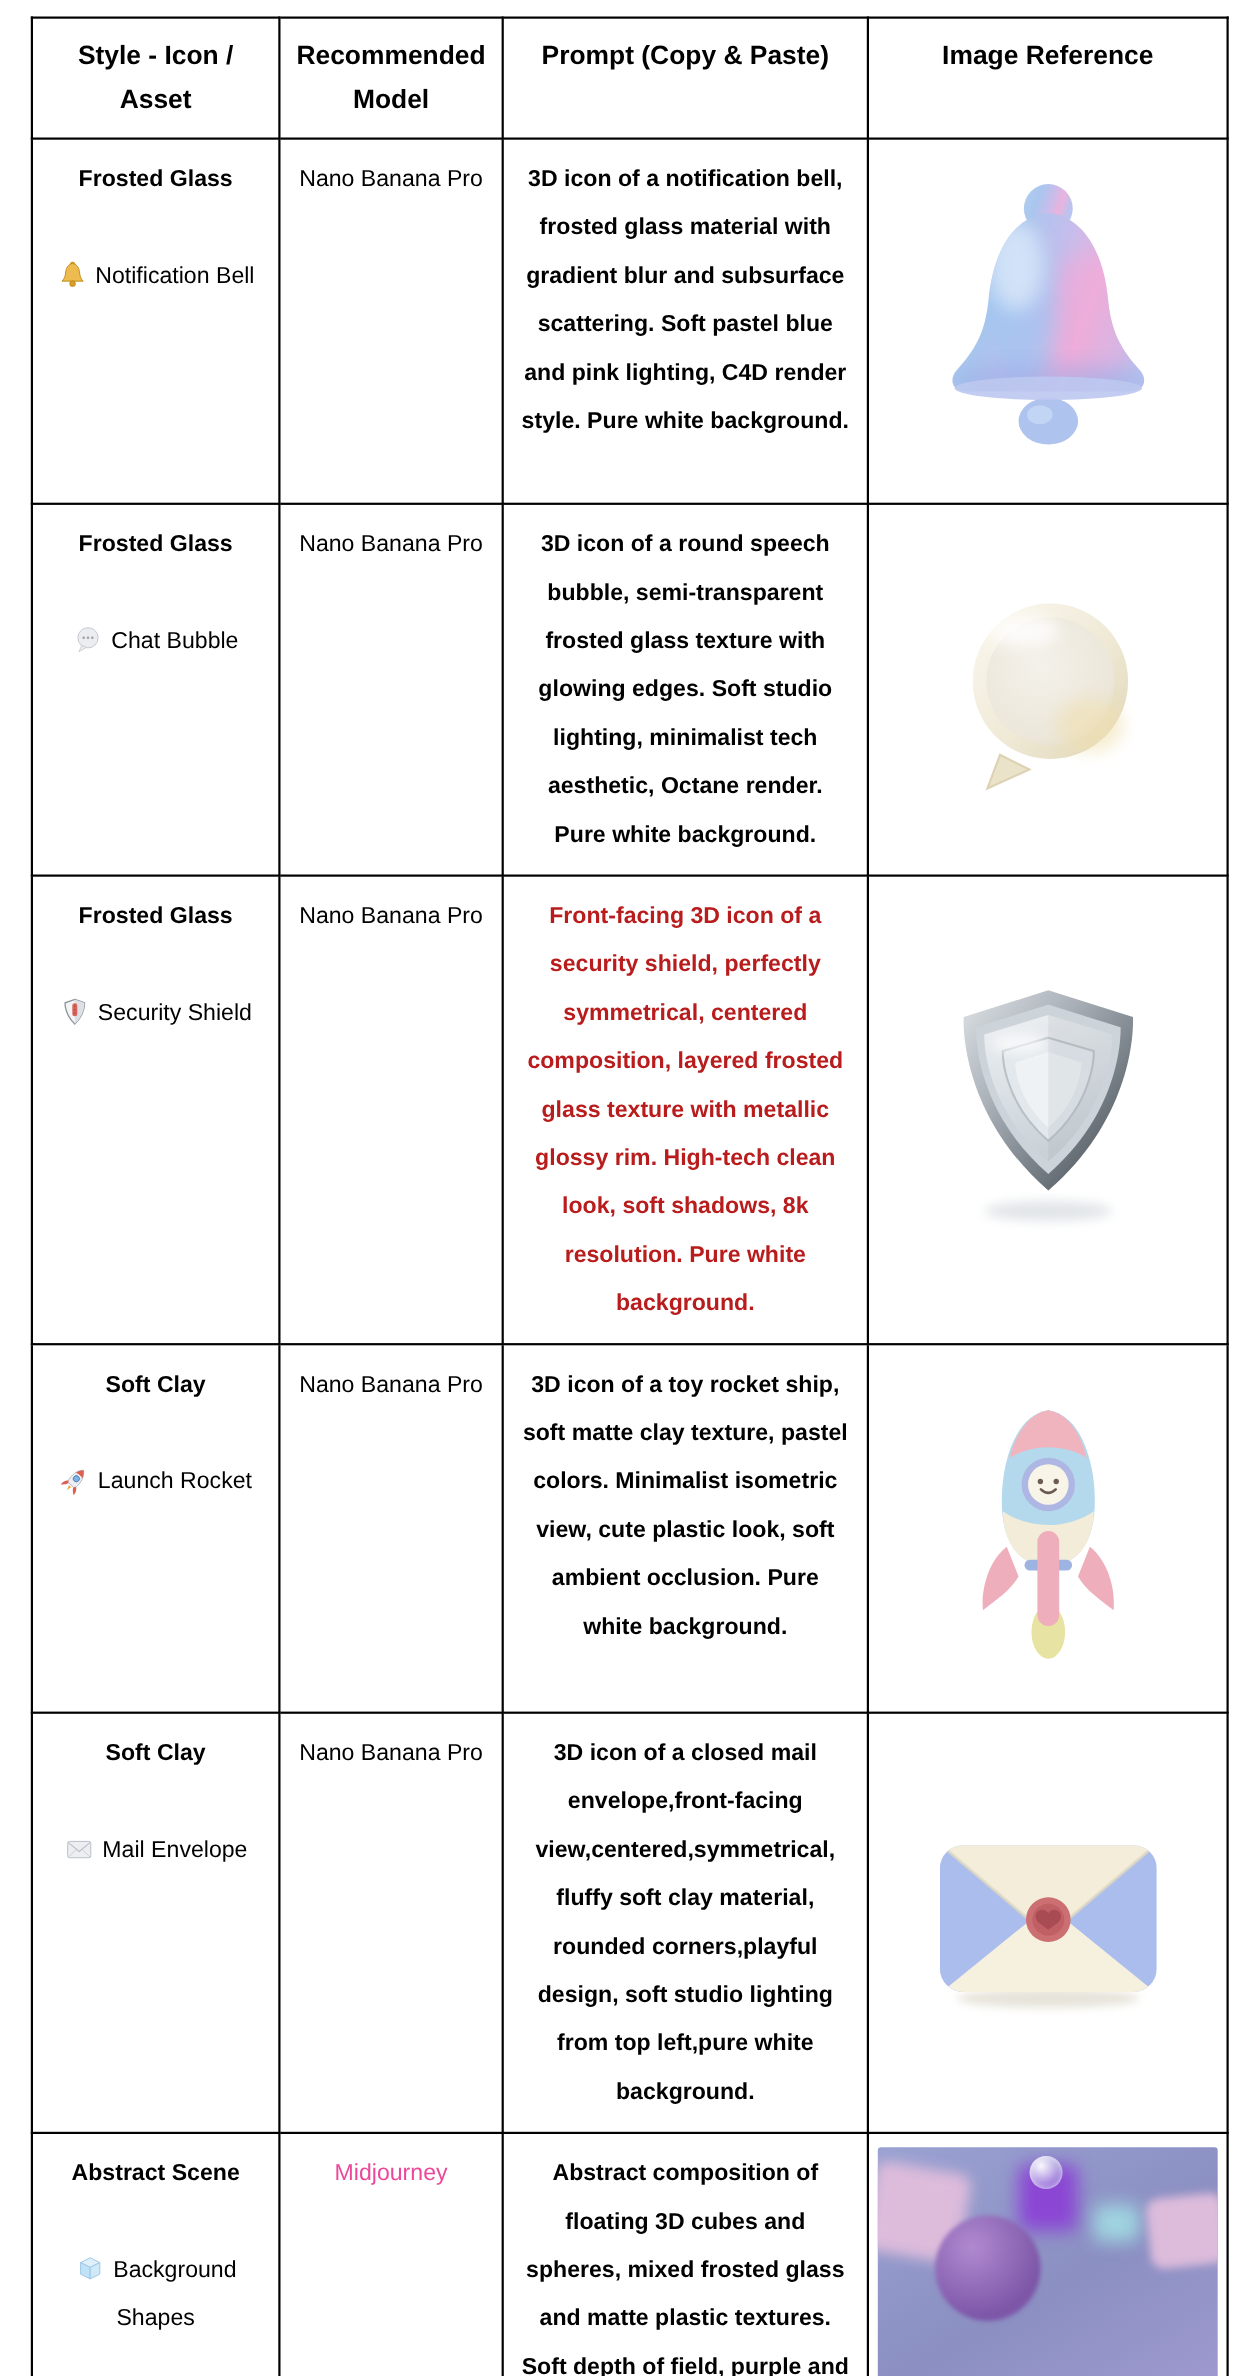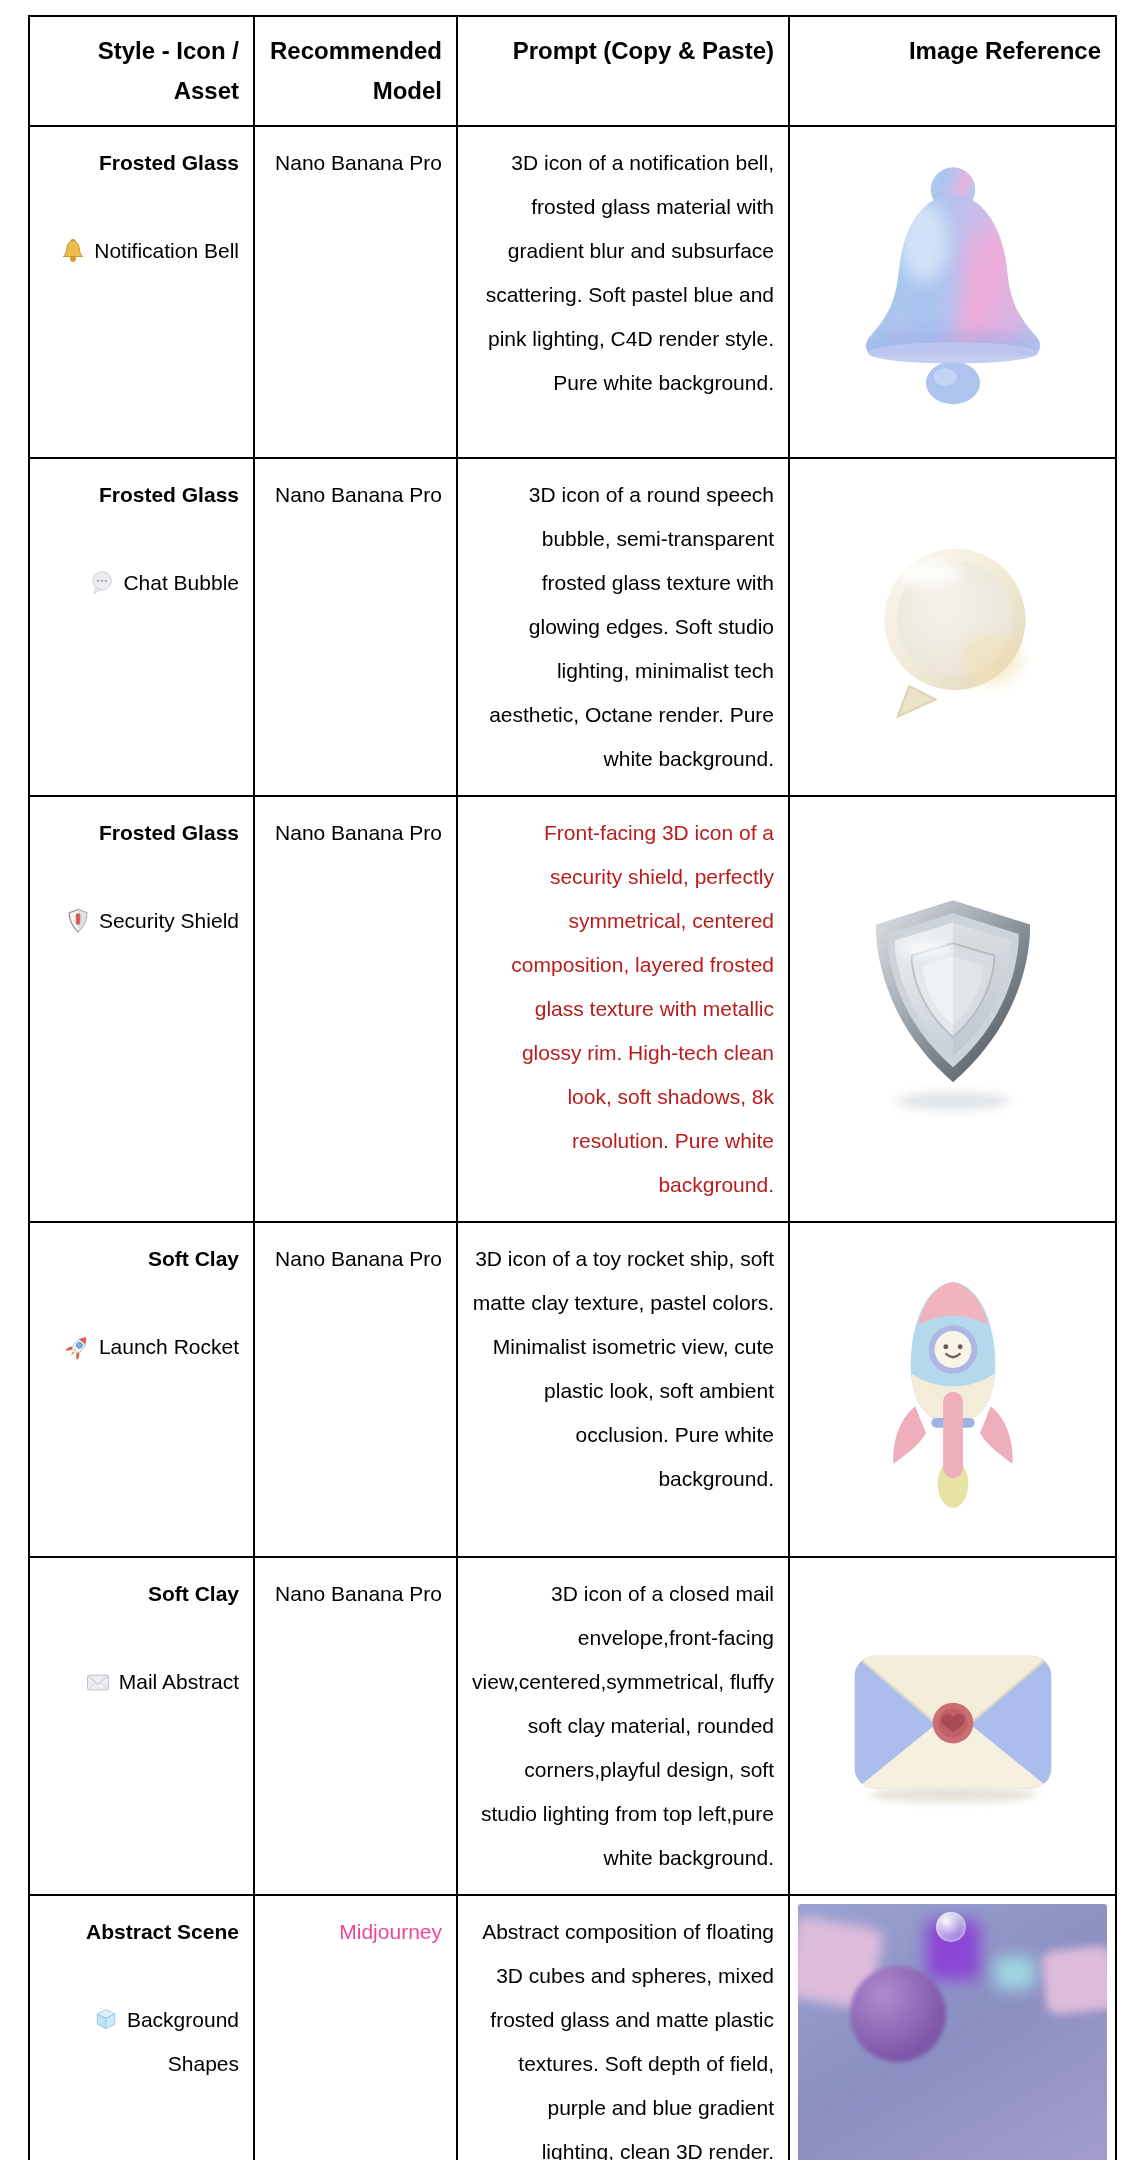--- a/index.html
+++ b/index.html
@@ -10,7 +10,7 @@
   }
   .doc{position:absolute;left:28px;top:15px;}
   table.asset-table{border-collapse:collapse;table-layout:fixed;width:1087px;}
-  th,td{border:2px solid #000;vertical-align:top;text-align:right;margin-left:11px;}
+  th,td{border:2px solid #000;vertical-align:top;text-align:center;margin-left:11px;}
   th{font-size:24px;font-weight:700;padding:14px 14px;line-height:40px;}
   tr.hdr{height:100px;}
   td{font-size:21px;line-height:44px;padding:14px 14px;}

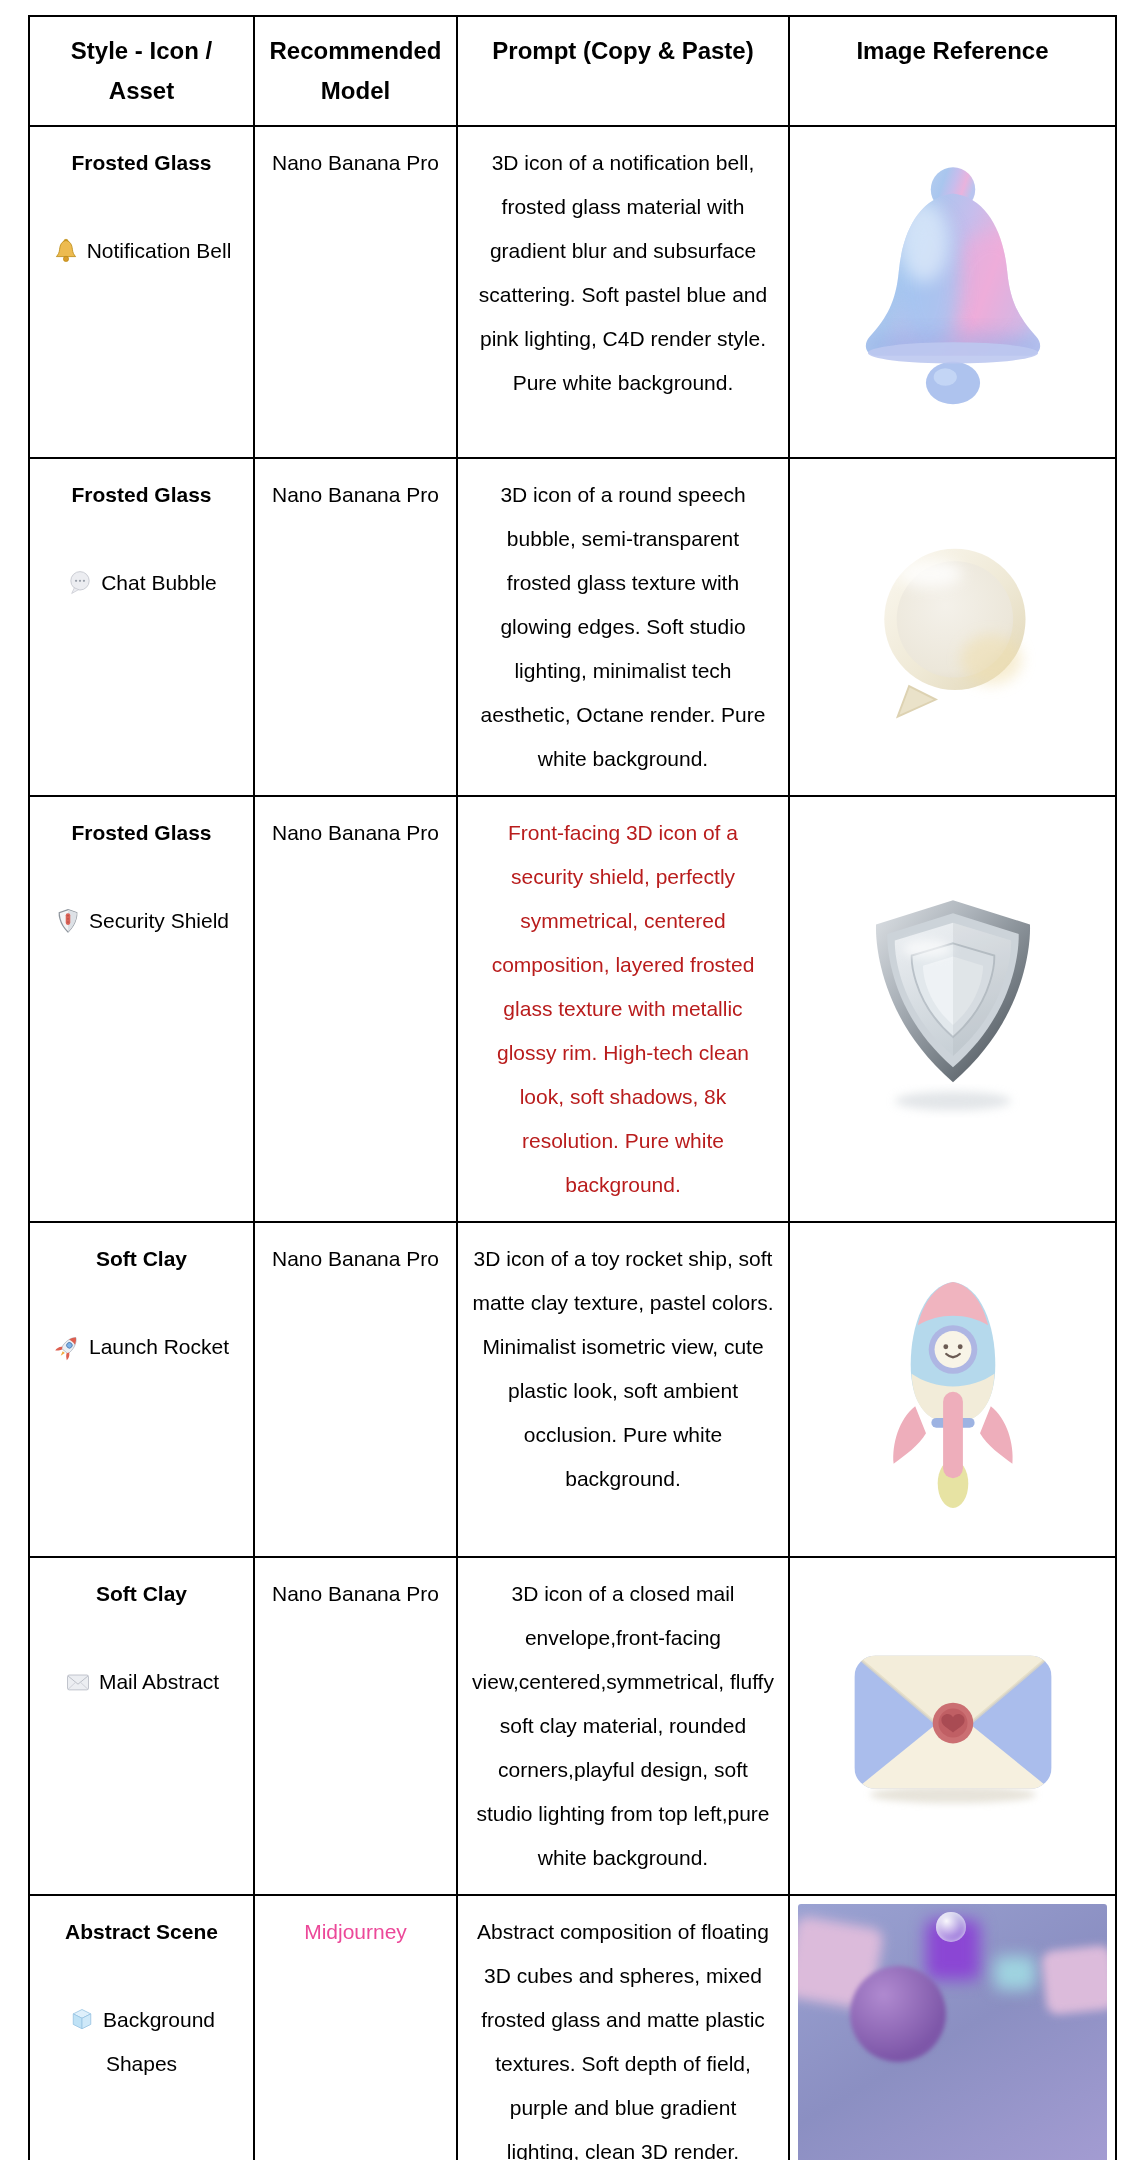--- a/index.html
+++ b/index.html
@@ -18,7 +18,7 @@
   .asset-line{font-weight:400;margin-top:44px;}
   .model{font-weight:400;}
   .model.dim{color:#ec4899;}
-  .prompt{font-weight:400;}
+  .prompt{font-weight:700;}
   .prompt.dim{color:#b91c1c;}
   td.img-cell{padding:0;vertical-align:middle;}
   .img-wrap{width:100%;height:100%;display:flex;align-items:center;justify-content:center;}

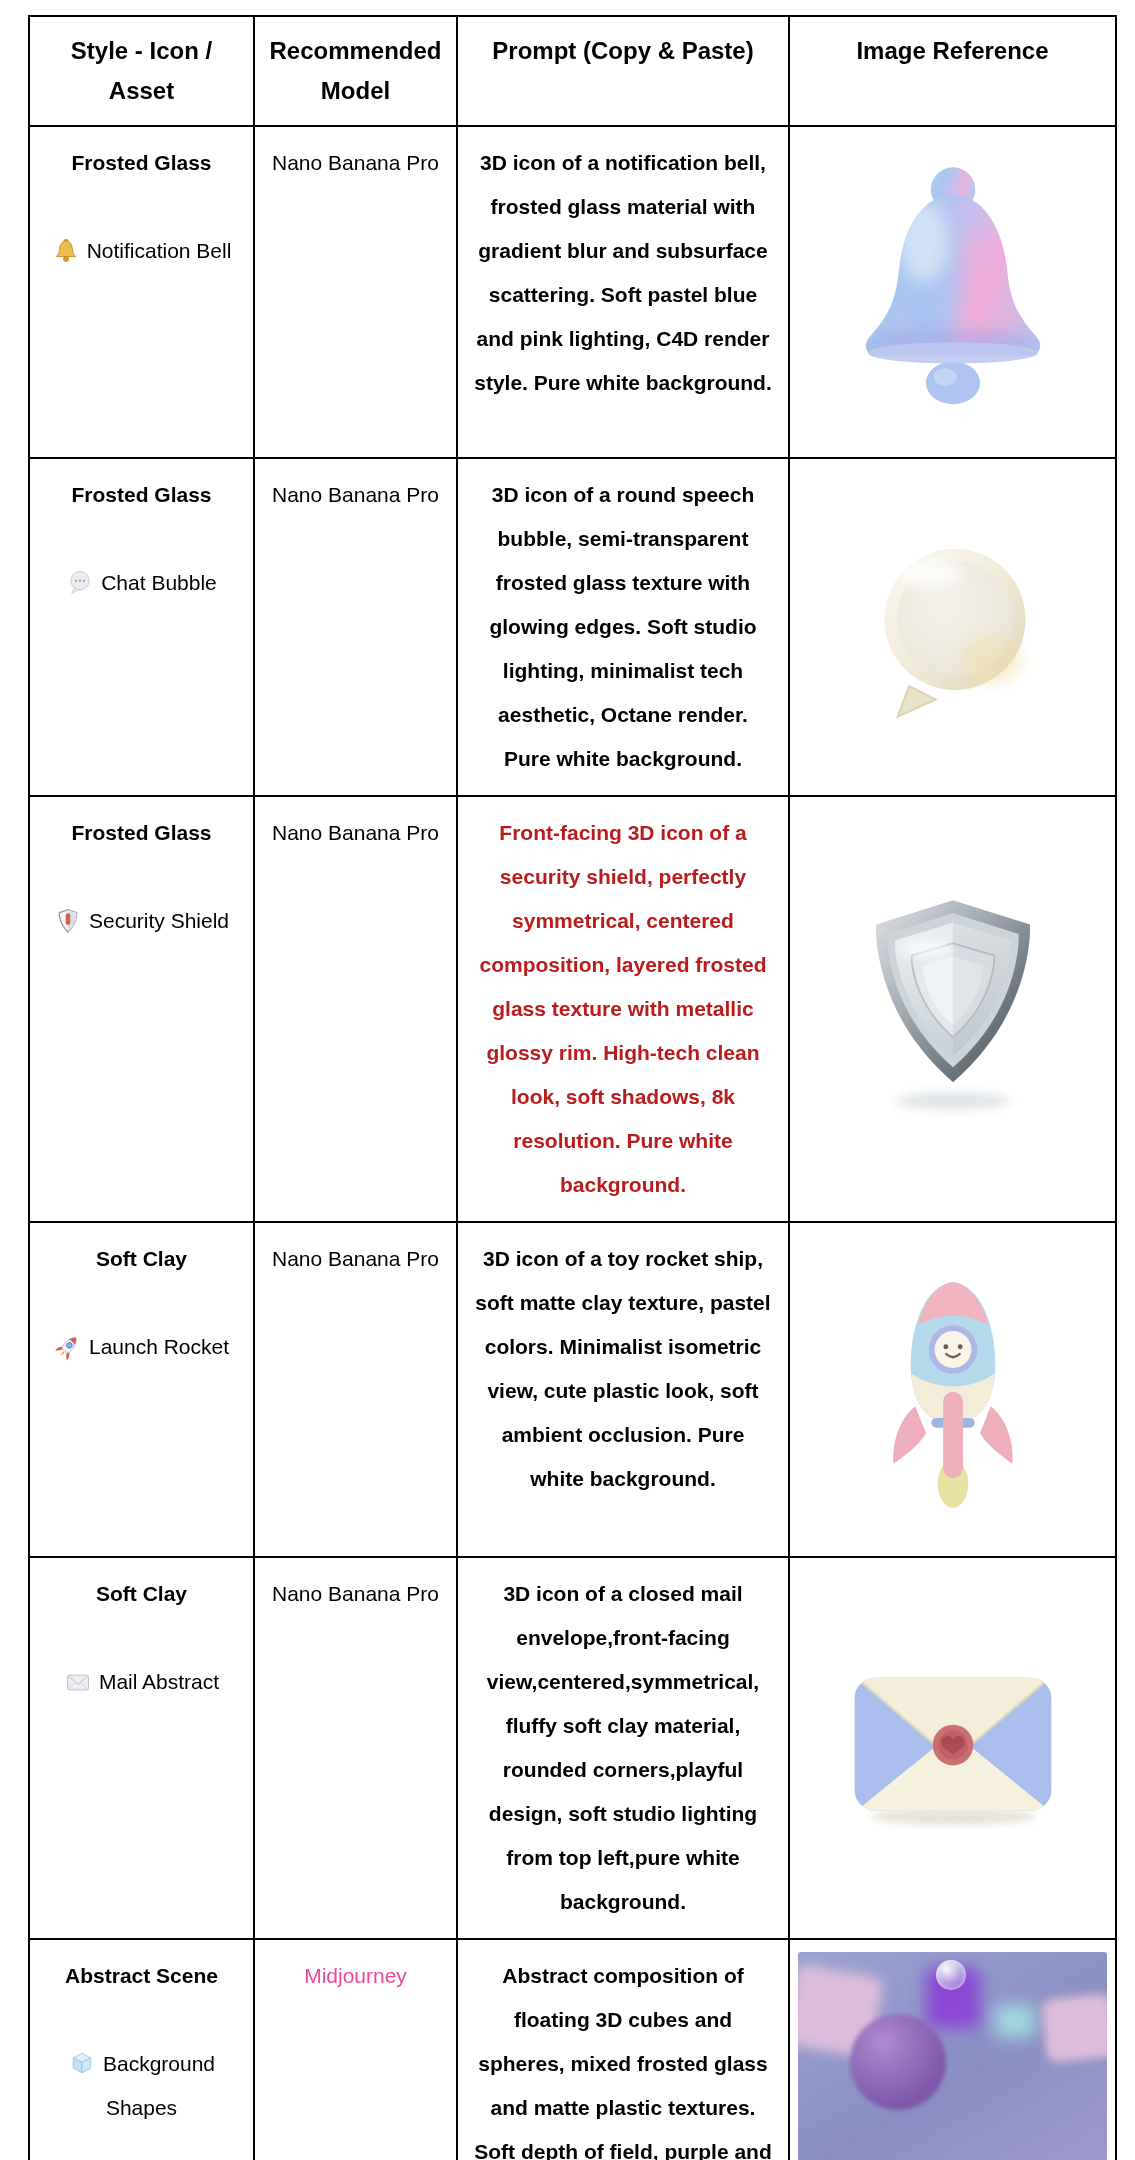--- a/index.html
+++ b/index.html
@@ -258,7 +258,7 @@
           <rect x="4" y="8" width="24" height="17" rx="2" fill="#eceef2" stroke="#b9bdc6" stroke-width="1"></rect>
           <path d="M4.5 9 L16 18.5 L27.5 9" fill="none" stroke="#b9bdc6" stroke-width="1.1"></path>
           <path d="M4.5 24.5 L13 16.5 M27.5 24.5 L19 16.5" fill="none" stroke="#c9ccd4" stroke-width="1"></path>
-        </svg><span>Mail Abstract</span>
+        </svg><span>Mail Envelope</span>
       </div>
     </td>
     <td>

